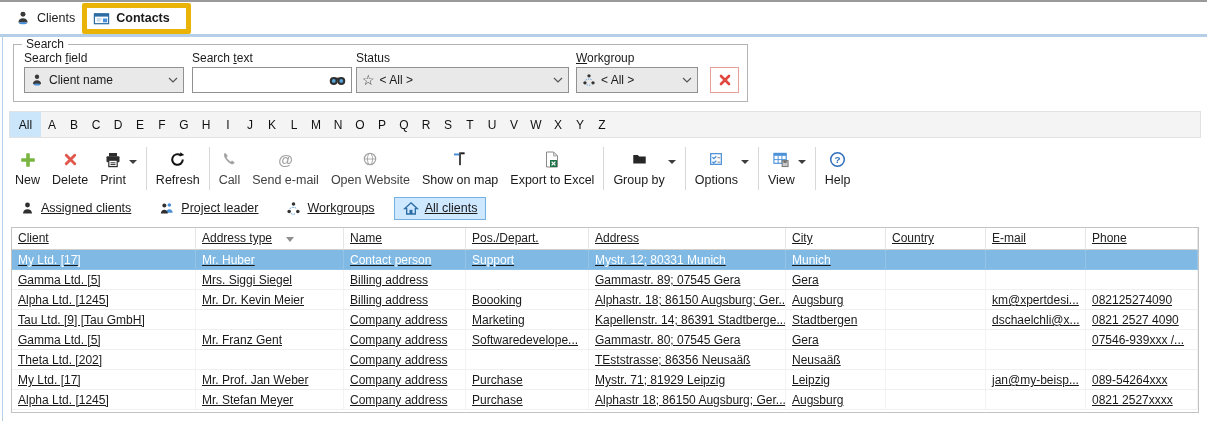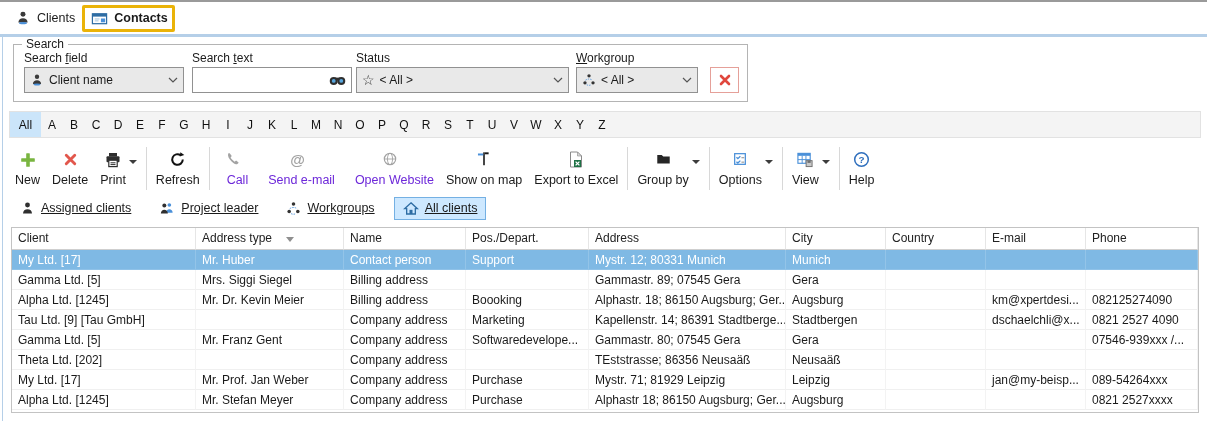--- a/index.html
+++ b/index.html
@@ -12,7 +12,7 @@
   
   .tabbar { position:absolute; top:2px; left:0; right:0; height:32px; display:flex; align-items:center; padding-left:8px; }
   .tab { display:flex; align-items:center; gap:6px; padding:4px 7px; font-size:12.5px; cursor:default; }
-  .tab-annotation { border:3px solid #eab308; border-radius:2px; padding:2px 4px 2px 6px; display:flex; align-items:center; gap:6px; background:#fff; }
+  .tab-annotation { border:5px solid #eab308; border-radius:2px; padding:2px 16px 2px 6px; display:flex; align-items:center; gap:6px; background:#fff; }
   .tab-annotation .lbl { font-weight:bold; }
   .tab-underline { position:absolute; top:34px; left:0; width:1207px; height:3px; background:#b5cfe8; }
 

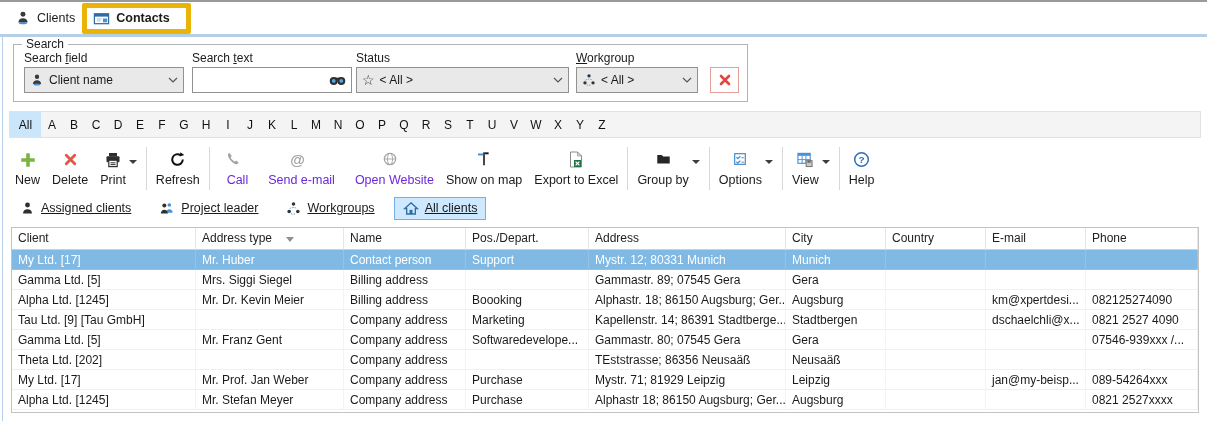--- a/index.html
+++ b/index.html
@@ -43,7 +43,7 @@
   .tb-item { display:flex; align-items:center; gap:3px; padding:2px 6px; }
   .tb-main { display:flex; flex-direction:column; align-items:center; justify-content:space-between; height:100%; padding:4px 0 3px; gap:2px; }
   .tb-label { font-size:12.5px; white-space:nowrap; }
-  .tb-item.disabled .tb-label { color:#6d28d9;margin-left:8px; }
+  .tb-item.disabled .tb-label { color:#404040; }
   .caret { width:0; height:0; border-left:4px solid transparent; border-right:4px solid transparent; border-top:4.5px solid #3d3d3d; margin-top:-14px; }
   .tb-sep { width:1px; background:#d8d8d8; margin:2px 3px; }
 

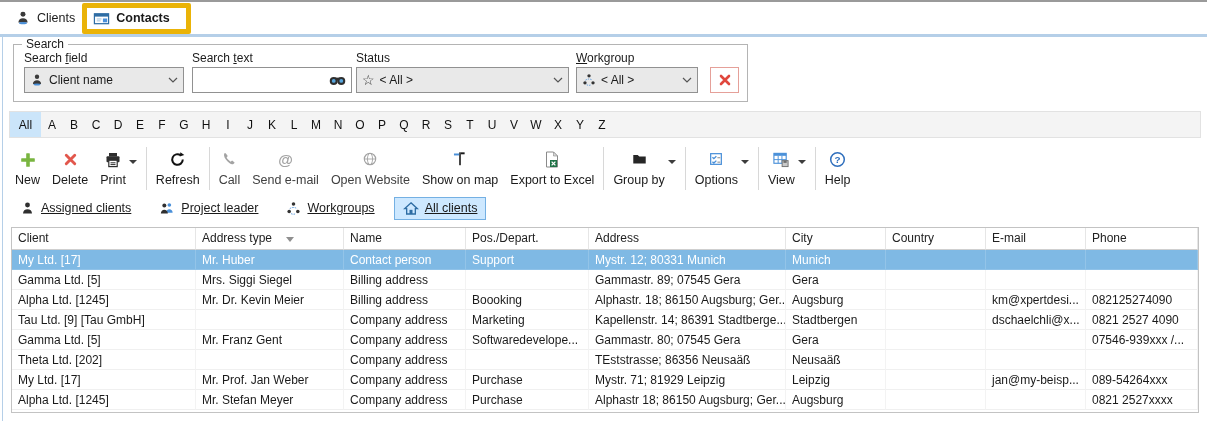--- a/index.html
+++ b/index.html
@@ -53,7 +53,7 @@
   .f-item.sel { background:#cde8ff; border:1px solid #74b0e3; }
 
   
-  .tbl { position:absolute; left:8px; right:8px; top:190px; height:186px; border:1px solid #c3c3c3; background:#fff; overflow:hidden; }
+  .tbl { position:absolute; left:8px; right:8px; top:190px; height:186px; border:1px solid #c3c3c3; background:#fff; overflow:hidden;text-decoration:underline; }
   .trow { display:grid; }
   .thead .cell { height:22px; line-height:21px; border-bottom:1px solid #cfcfcf; border-right:1px solid #e6e6e6; color:#222; }
   .cell { padding:0 2px 0 6px; white-space:nowrap; overflow:hidden; }

